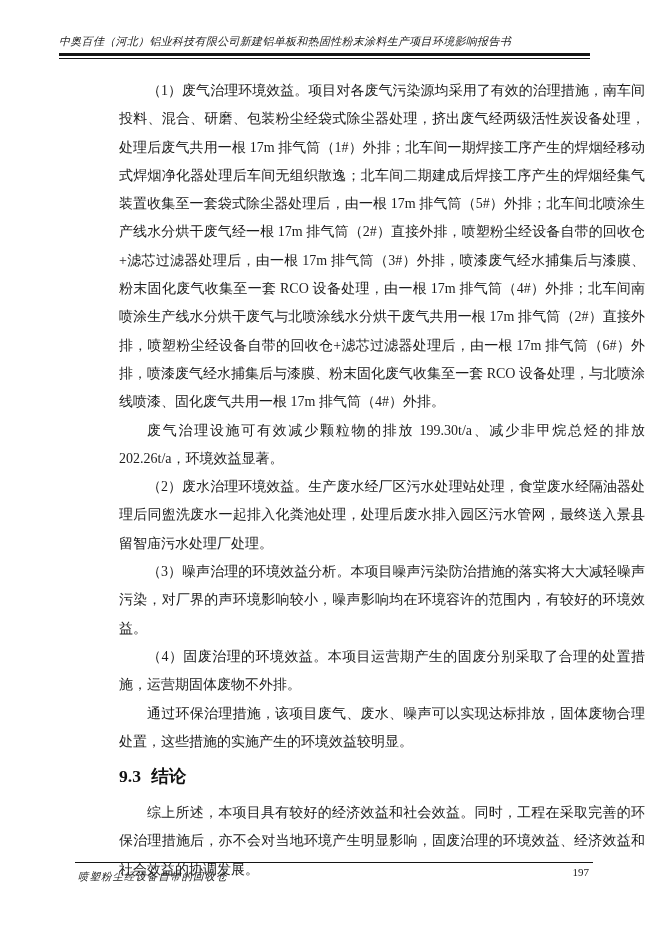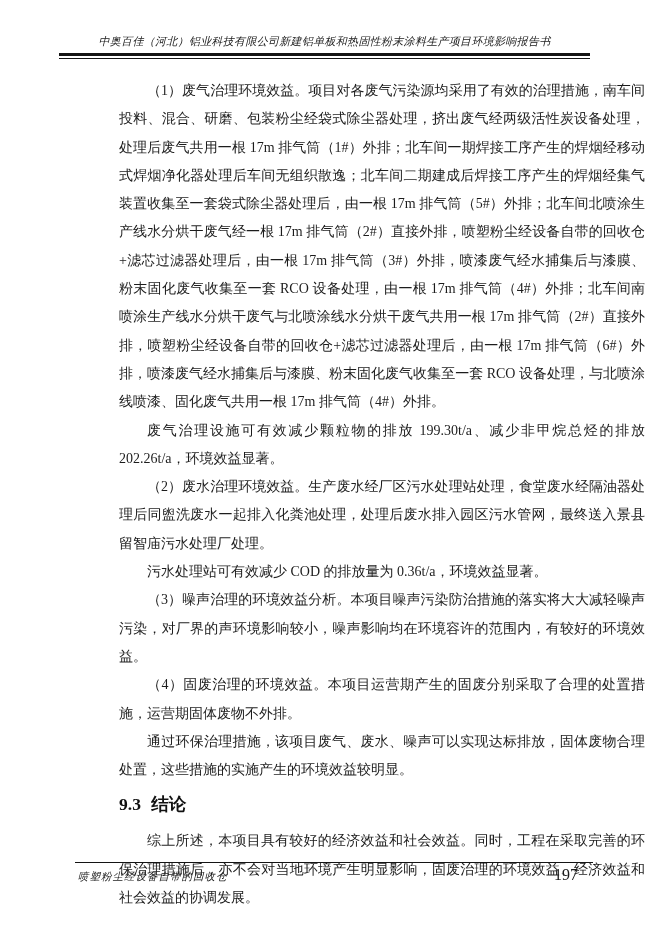--- a/index.html
+++ b/index.html
@@ -25,7 +25,7 @@
     right: 76px;
   }
   .header-title {
-    text-align: center;
+    text-align: left;
     font-size: 11px;
     letter-spacing: 0.3px;
     font-style: italic;

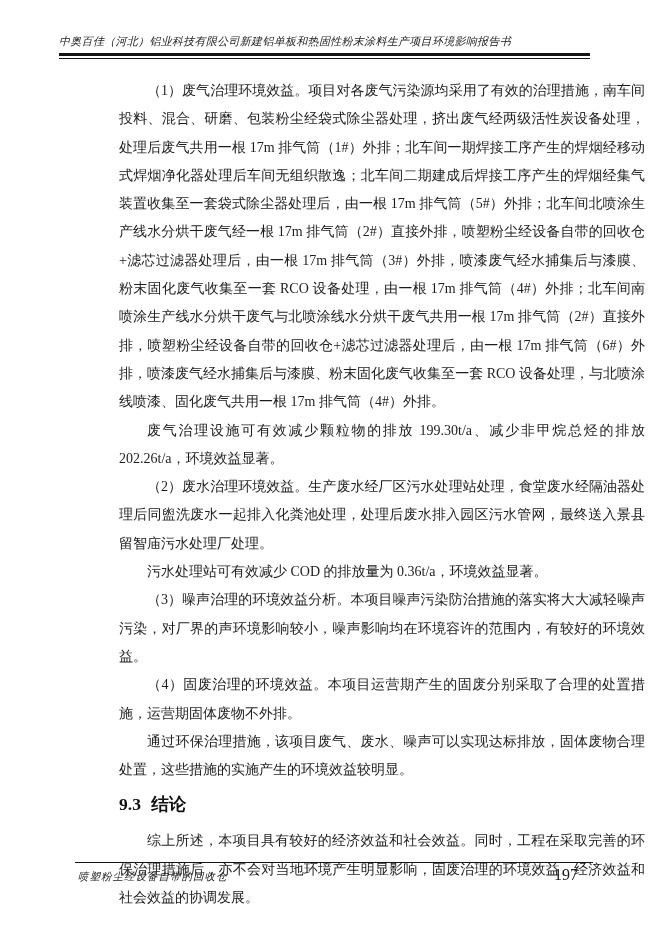--- a/index.html
+++ b/index.html
@@ -107,7 +107,6 @@
     <p>（1）废气治理环境效益。项目对各废气污染源均采用了有效的治理措施，南车间投料、混合、研磨、包装粉尘经袋式除尘器处理，挤出废气经两级活性炭设备处理，处理后废气共用一根 17m 排气筒（1#）外排；北车间一期焊接工序产生的焊烟经移动式焊烟净化器处理后车间无组织散逸；北车间二期建成后焊接工序产生的焊烟经集气装置收集至一套袋式除尘器处理后，由一根 17m 排气筒（5#）外排；北车间北喷涂生产线水分烘干废气经一根 17m 排气筒（2#）直接外排，喷塑粉尘经设备自带的回收仓+滤芯过滤器处理后，由一根 17m 排气筒（3#）外排，喷漆废气经水捕集后与漆膜、粉末固化废气收集至一套 RCO 设备处理，由一根 17m 排气筒（4#）外排；北车间南喷涂生产线水分烘干废气与北喷涂线水分烘干废气共用一根 17m 排气筒（2#）直接外排，喷塑粉尘经设备自带的回收仓+滤芯过滤器处理后，由一根 17m 排气筒（6#）外排，喷漆废气经水捕集后与漆膜、粉末固化废气收集至一套 RCO 设备处理，与北喷涂线喷漆、固化废气共用一根 17m 排气筒（4#）外排。</p>
     <p>废气治理设施可有效减少颗粒物的排放 199.30t/a、减少非甲烷总烃的排放 202.26t/a，环境效益显著。</p>
     <p>（2）废水治理环境效益。生产废水经厂区污水处理站处理，食堂废水经隔油器处理后同盥洗废水一起排入化粪池处理，处理后废水排入园区污水管网，最终送入景县留智庙污水处理厂处理。</p>
-    <p>污水处理站可有效减少 COD 的排放量为 0.36t/a，环境效益显著。</p>
     <p>（3）噪声治理的环境效益分析。本项目噪声污染防治措施的落实将大大减轻噪声污染，对厂界的声环境影响较小，噪声影响均在环境容许的范围内，有较好的环境效益。</p>
     <p>（4）固废治理的环境效益。本项目运营期产生的固废分别采取了合理的处置措施，运营期固体废物不外排。</p>
     <p>通过环保治理措施，该项目废气、废水、噪声可以实现达标排放，固体废物合理处置，这些措施的实施产生的环境效益较明显。</p>

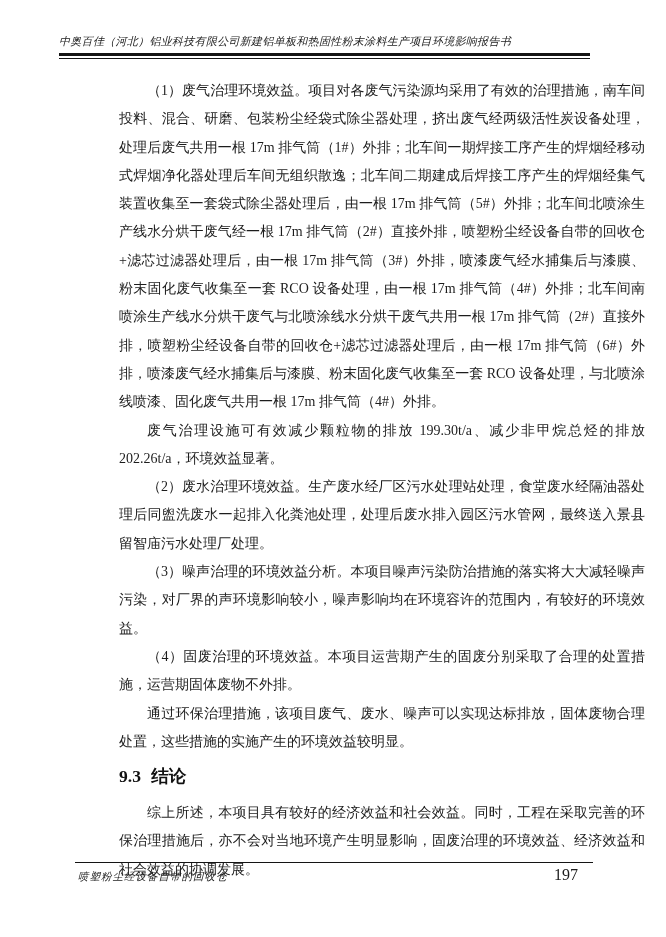--- a/index.html
+++ b/index.html
@@ -88,8 +88,8 @@
   .footer-page-number {
     position: absolute;
     top: 866px;
-    right: 88px;
-    font-size: 16px;
+    right: 77px;
+    font-size: 11px;
     color: #1c1c1c;
   }
 </style>

